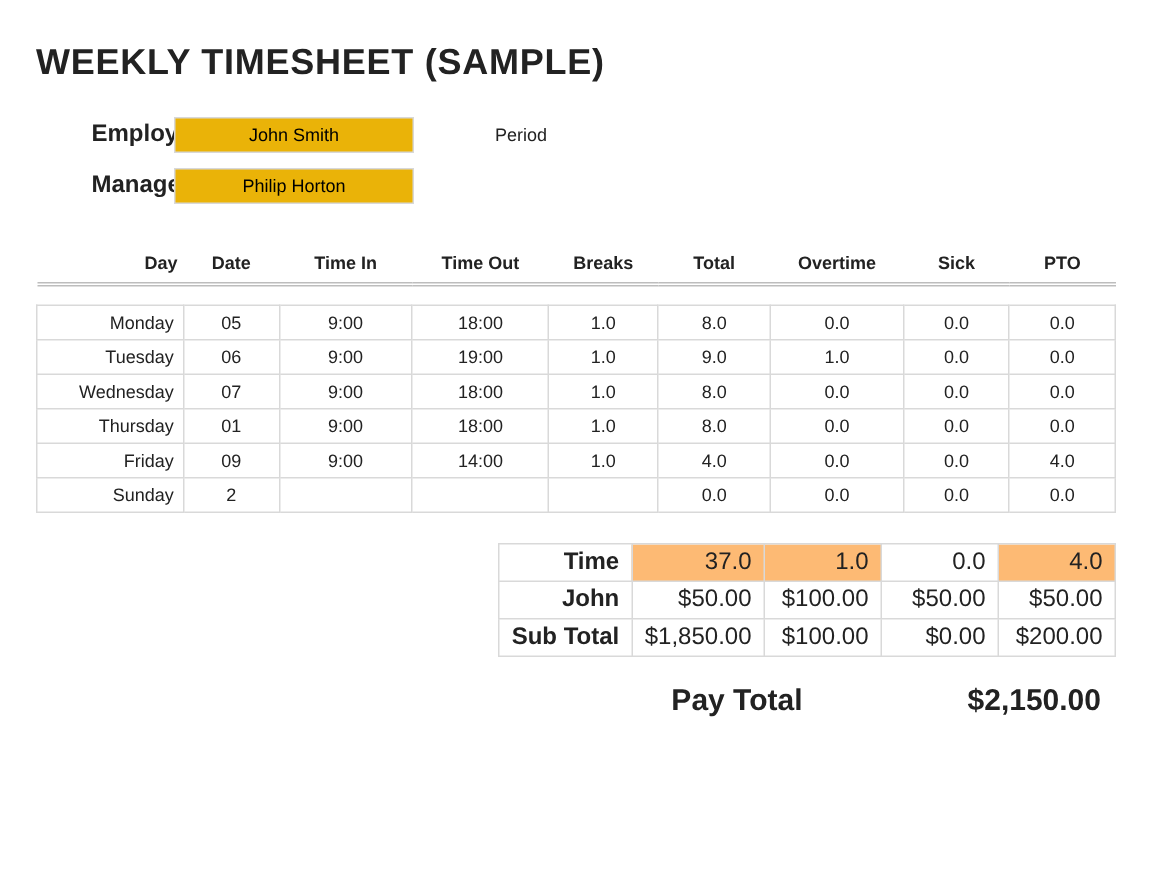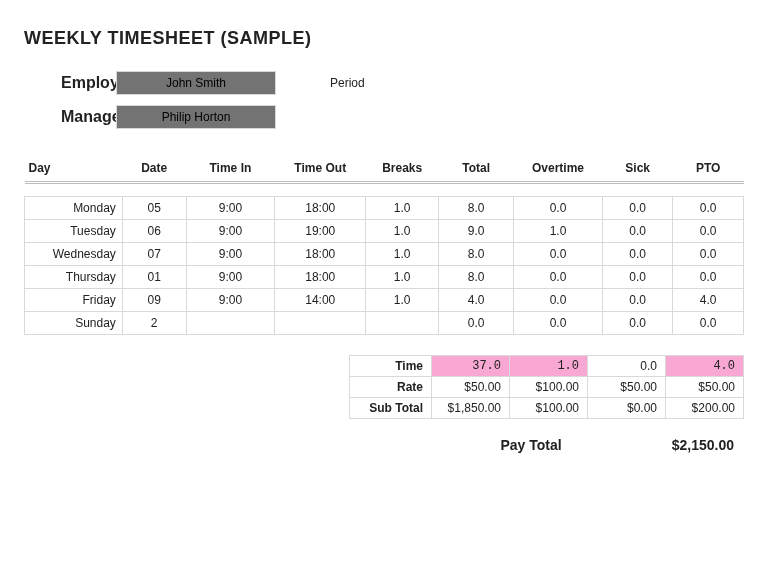--- a/index.html
+++ b/index.html
@@ -14,7 +14,7 @@
     padding: 28px 24px 20px 24px;
   }
   .title {
-    font-size: 18px;
+    font-size: 24px;
     font-weight: 900;
     letter-spacing: 0.5px;
     margin-bottom: 22px;

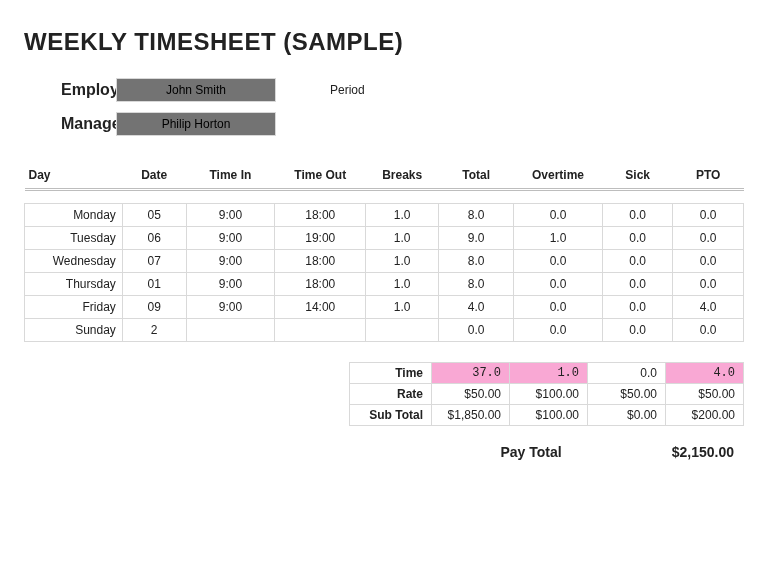--- a/index.html
+++ b/index.html
@@ -35,7 +35,7 @@
     font-family: inherit;
     font-size: 12px;
     text-align: center;
-    background: #737373;
+    background: #eab308;
     border: 1px solid #d8d8d8;
     padding: 4px 6px;
     height: 24px;

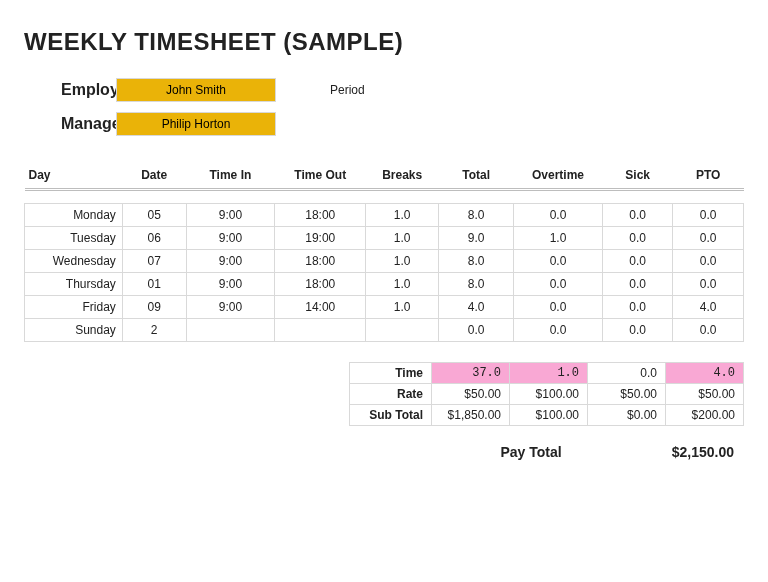--- a/index.html
+++ b/index.html
@@ -57,7 +57,7 @@
     text-align: center;
     border-bottom: 3px double #bdbdbd;
   }
-  table.sheet th:first-child { text-align: left; padding-left: 4px; }
+  table.sheet th:first-child { text-align: right; padding-left: 4px; }
   table.sheet tbody tr.spacer td {
     height: 14px;
     border: none;

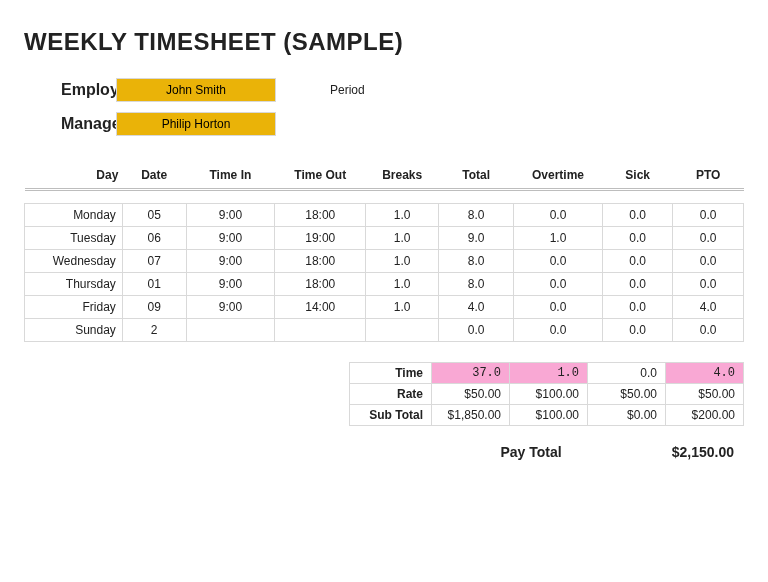--- a/index.html
+++ b/index.html
@@ -92,7 +92,7 @@
   table.summary td, table.summary th {
     border: 1px solid #d9d9d9;
     padding: 3px 8px;
-    font-size: 12px;
+    font-size: 16px;
     text-align: right;
     height: 20px;
   }

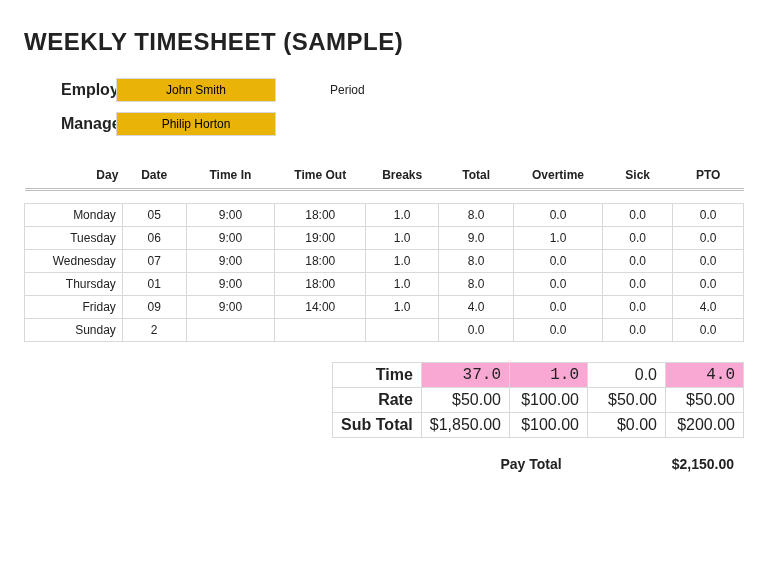--- a/index.html
+++ b/index.html
@@ -102,7 +102,7 @@
     min-width: 82px;
   }
   table.summary td { min-width: 78px; }
-  table.summary td.hl { background: #f9a8d4; font-family: Liberation Mono, monospace; }
+  table.summary td.hl { background: #fdba74; }
 
   .paytotal-row {
     display: flex;

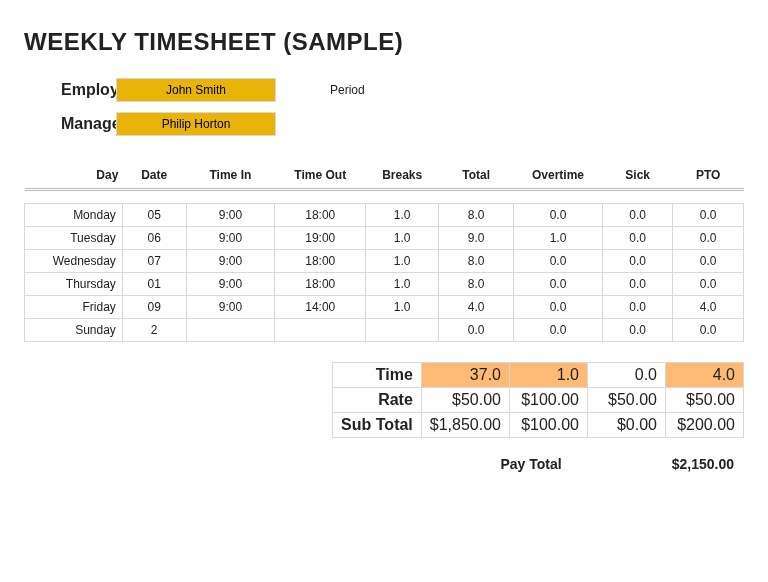--- a/index.html
+++ b/index.html
@@ -238,7 +238,7 @@
       <td class="hl">4.0</td>
     </tr>
     <tr>
-      <th class="rowlabel">Rate</th>
+      <th class="rowlabel">John</th>
       <td>$50.00</td>
       <td>$100.00</td>
       <td>$50.00</td>

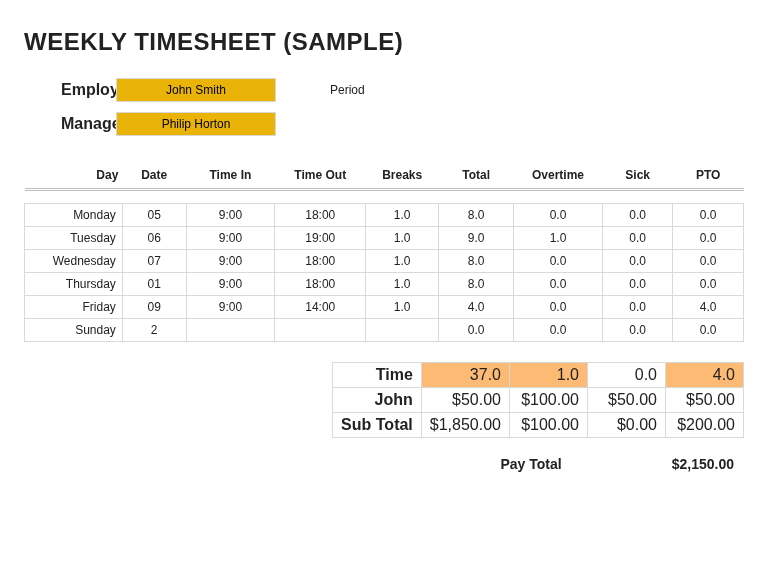--- a/index.html
+++ b/index.html
@@ -110,7 +110,7 @@
     gap: 110px;
     margin-top: 18px;
     font-weight: 800;
-    font-size: 14px;
+    font-size: 20px;
     padding-right: 10px;
   }
 </style>

